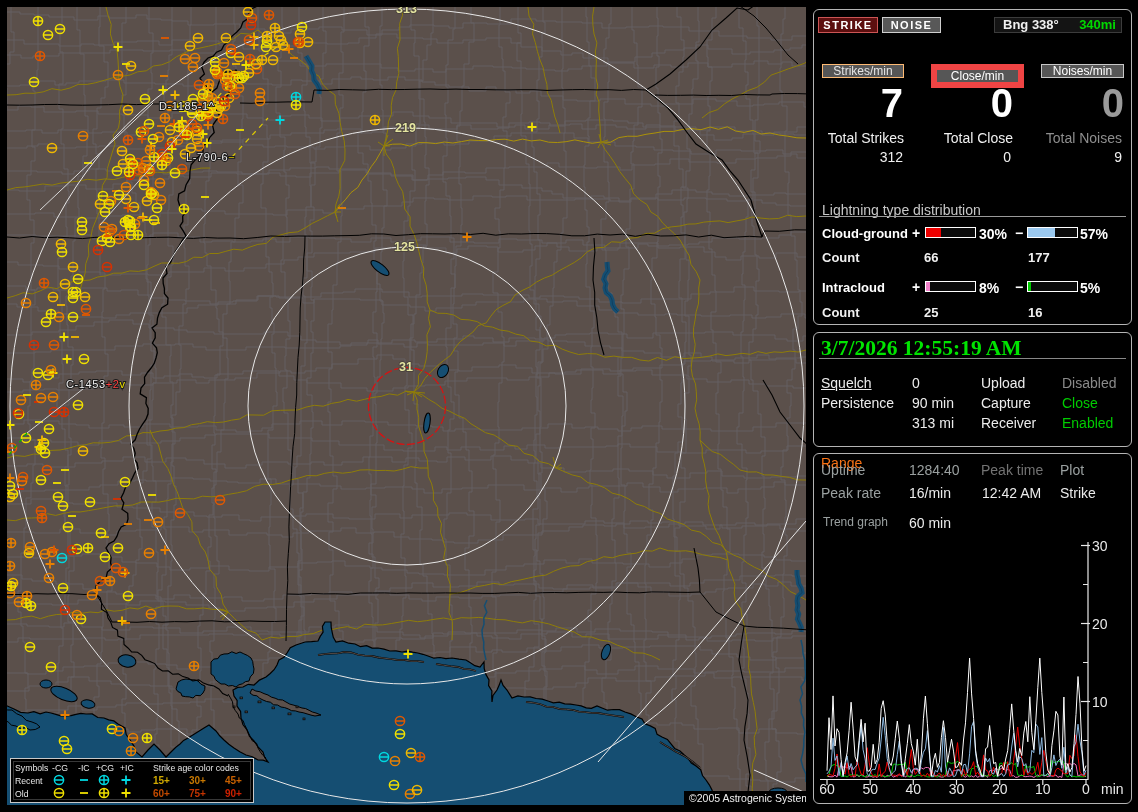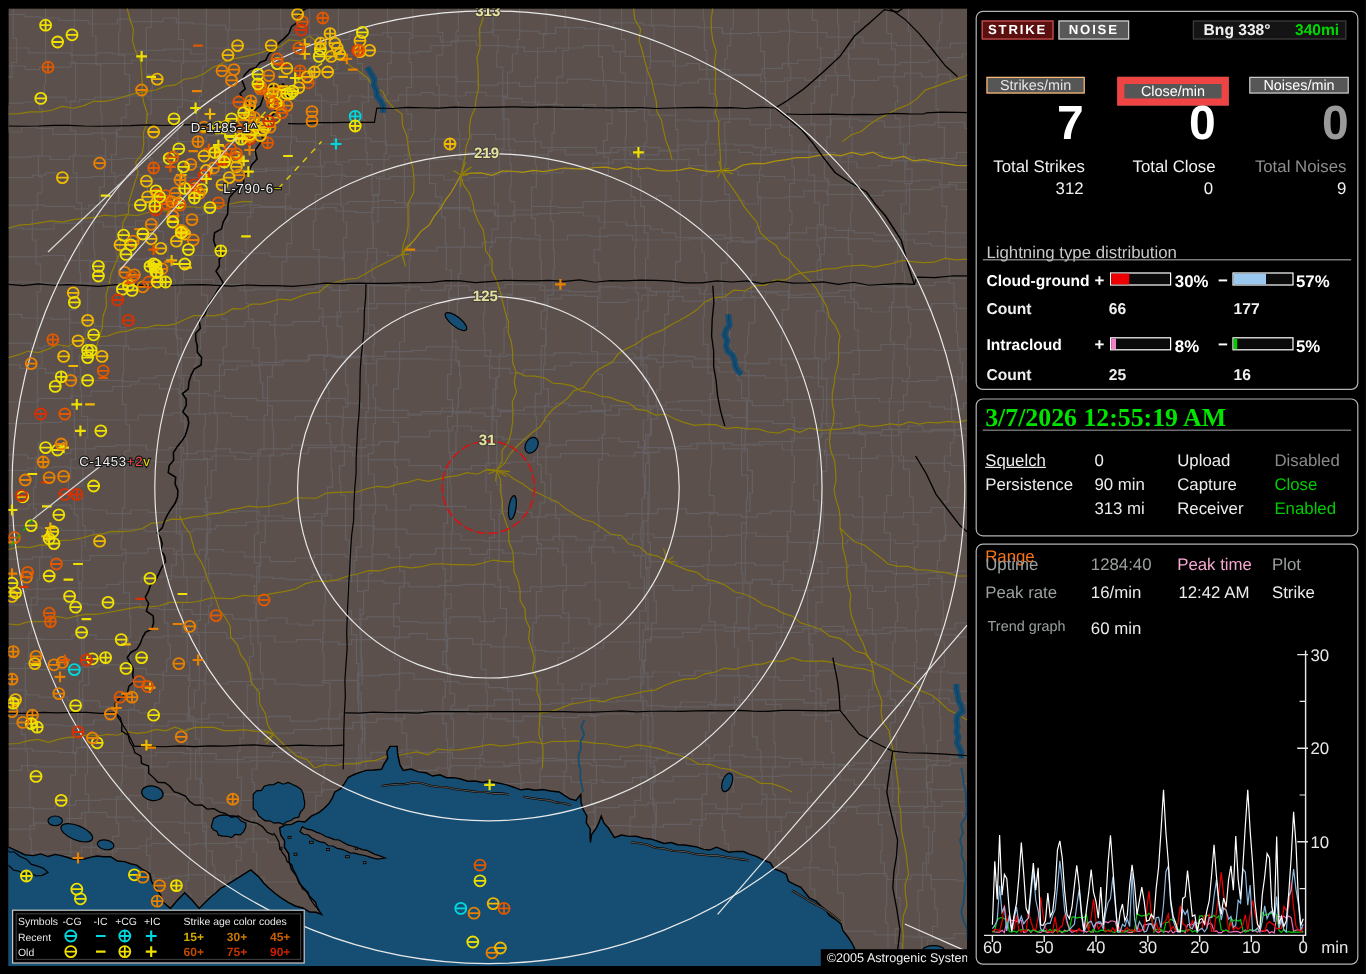--- a/index.html
+++ b/index.html
@@ -706,7 +706,7 @@
 <div class="t" style="left:1062px;top:415px;font-size:14px;color:#00cc00;font-weight:normal;">Enabled</div>
 <div class="t" style="left:821px;top:462px;font-size:14px;color:#9aa0a0;font-weight:normal;">Uptime</div>
 <div class="t" style="left:909px;top:462px;font-size:14px;color:#9aa0a0;font-weight:normal;">1284:40</div>
-<div class="t" style="left:981px;top:462px;font-size:14px;color:#f9a8d4;font-weight:normal;">Peak time</div>
+<div class="t" style="left:981px;top:462px;font-size:14px;color:#737373;font-weight:normal;">Peak time</div>
 <div class="t" style="left:1060px;top:462px;font-size:14px;color:#9aa0a0;font-weight:normal;">Plot</div>
 <div class="t" style="left:821px;top:485px;font-size:14px;color:#9aa0a0;font-weight:normal;text-align:right;">Peak rate</div>
 <div class="t" style="left:909px;top:485px;font-size:14px;color:#ececec;font-weight:normal;">16/min</div>

